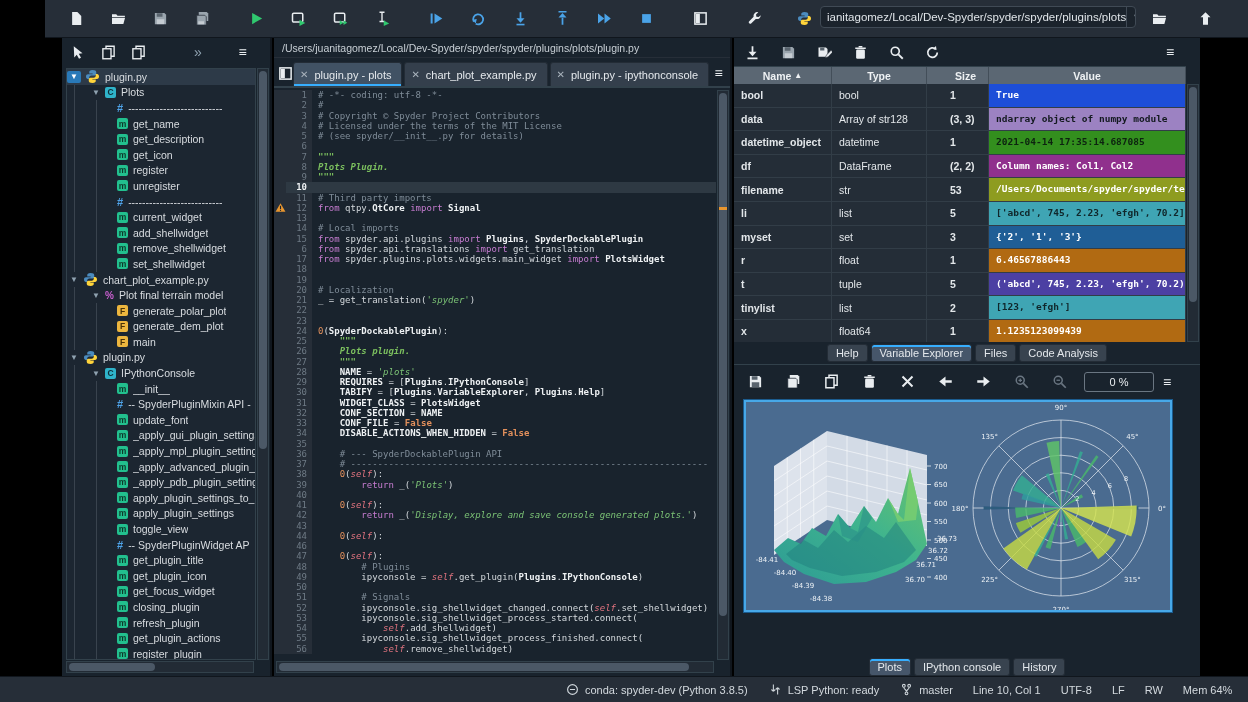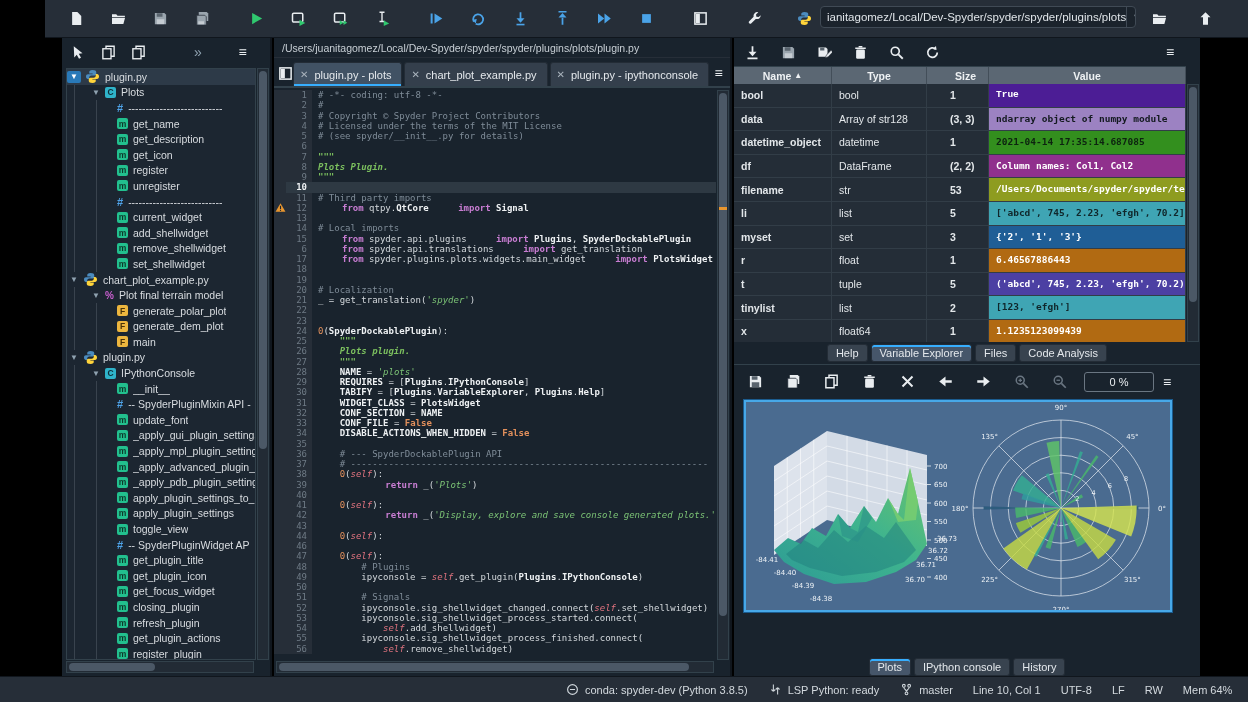--- a/index.html
+++ b/index.html
@@ -715,7 +715,7 @@
             <div class="c c-name">bool</div>
             <div class="c c-type">bool</div>
             <div class="c c-size">1</div>
-            <div class="c c-val" style="background:#4c1d95;color:#ffffff;font-family:Liberation Mono, monospace;">True</div>
+            <div class="c c-val" style="background:#1d4ed8;color:#ffffff;">True</div>
           </div>
           <div class="vt-row">
             <div class="c c-name">data</div>

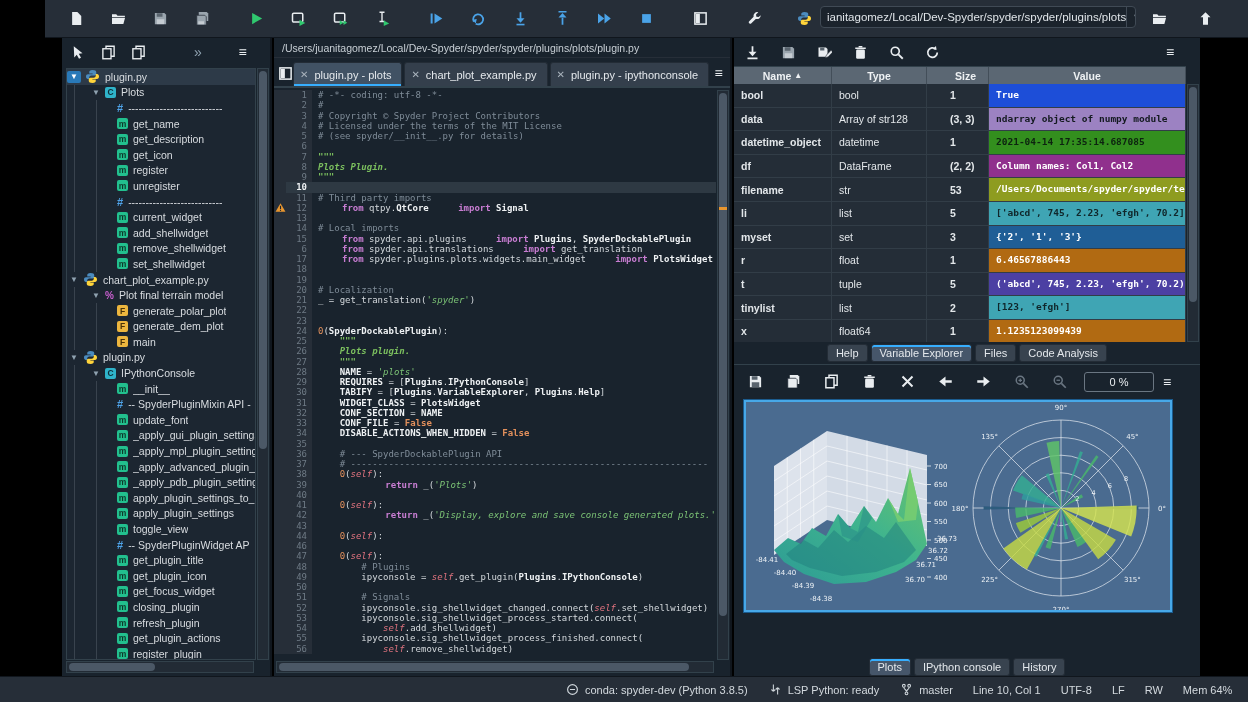--- a/index.html
+++ b/index.html
@@ -81,7 +81,7 @@
   .cl.cur .gut { color:#eef1f3; font-weight:bold; background:#2e3943; }
   .tok-com { color:#7f8c98; }
   .tok-doc { color:#7bbf5e; font-style:italic; font-weight:bold; }
-  .tok-kw  { color:#c87dd2; font-weight:bold;margin-left:24px; }
+  .tok-kw  { color:#c87dd2; font-weight:normal; }
   .tok-str { color:#7bc275; font-style:italic; }
   .tok-self{ color:#e0737f; font-style:italic; }
   .tok-num { color:#e2905c; }

